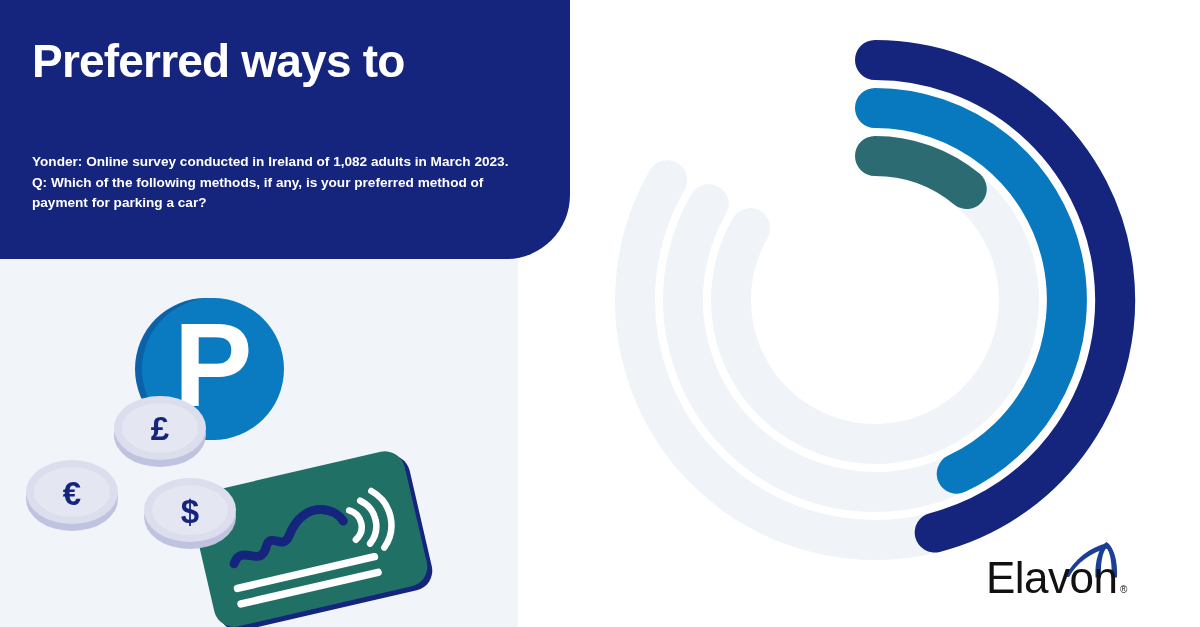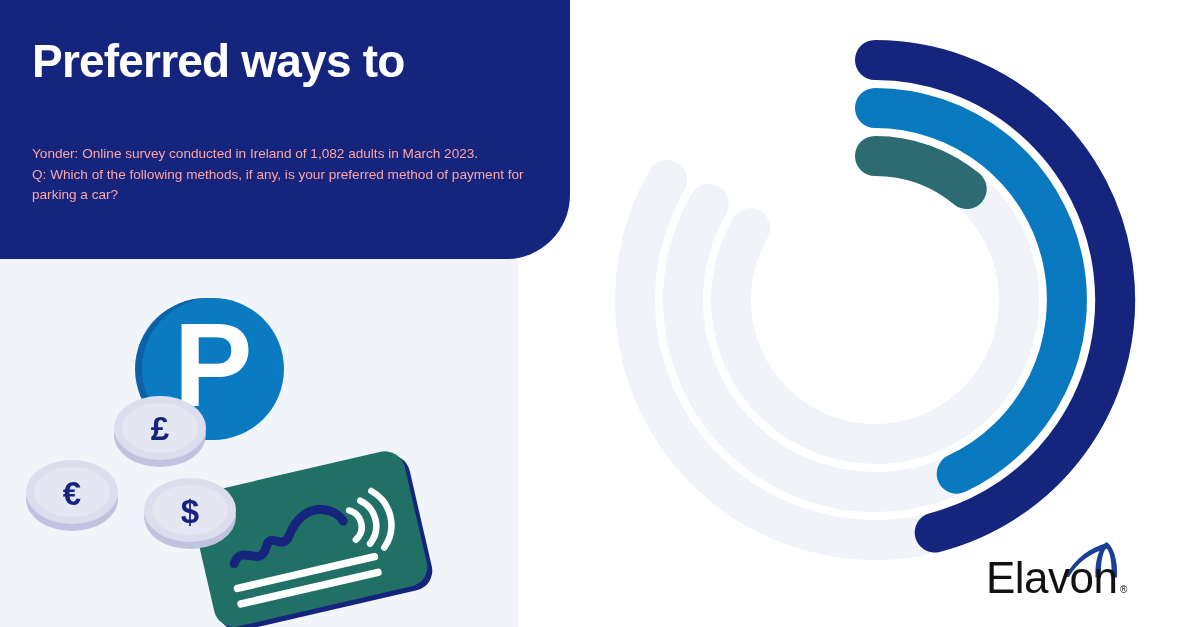--- a/index.html
+++ b/index.html
@@ -26,9 +26,9 @@
     letter-spacing:-0.8px;
   }
   .hero-sub {
-    position:absolute; left:32px; top:144px; width:505px;
-    color:#fca5a5;
-    font-size:13.6px; line-height:20.5px; font-weight:normal;
+    position:absolute; left:32px; top:152px; width:505px;
+    color:#ffffff;
+    font-size:13.6px; line-height:20.5px; font-weight:bold;
   }
 
   

